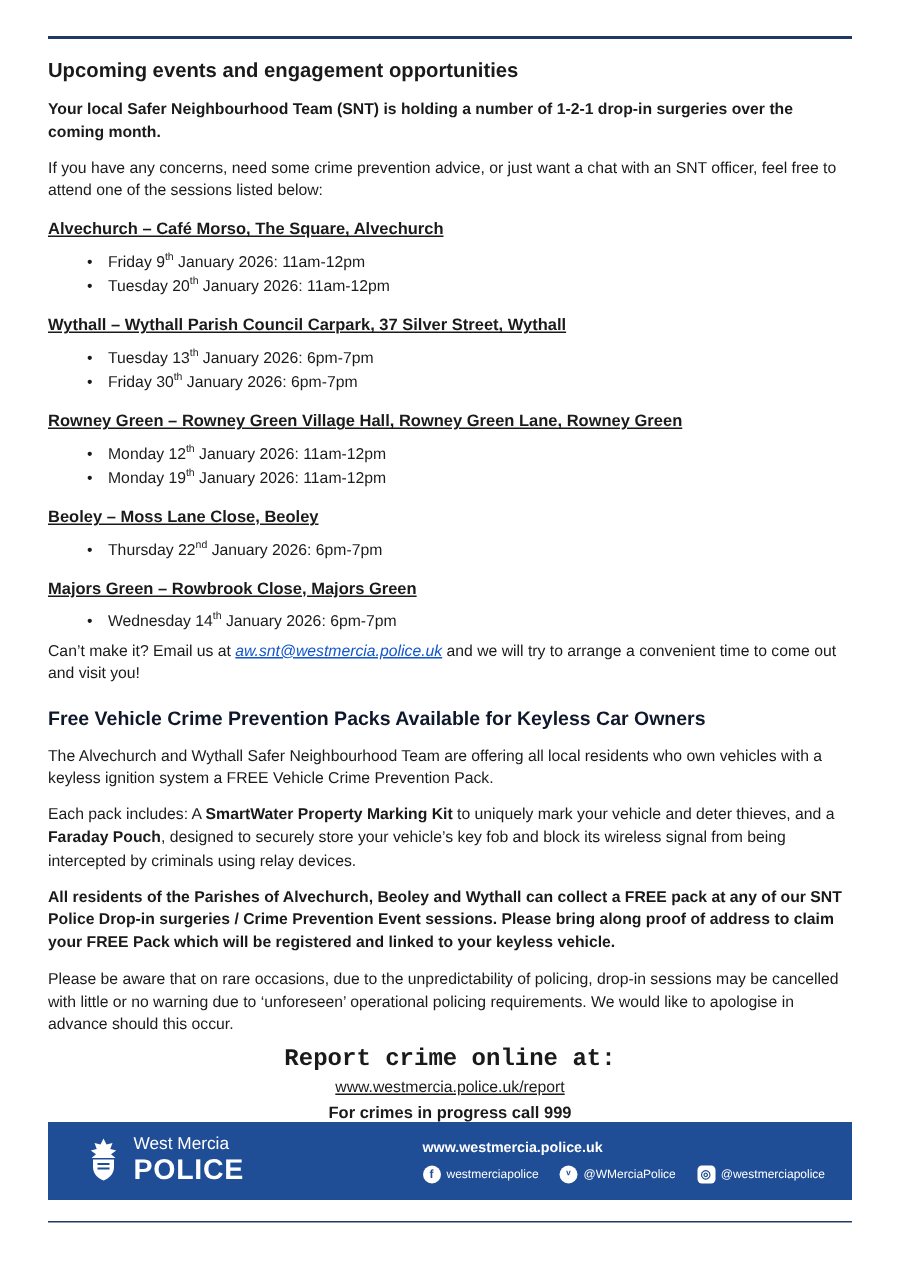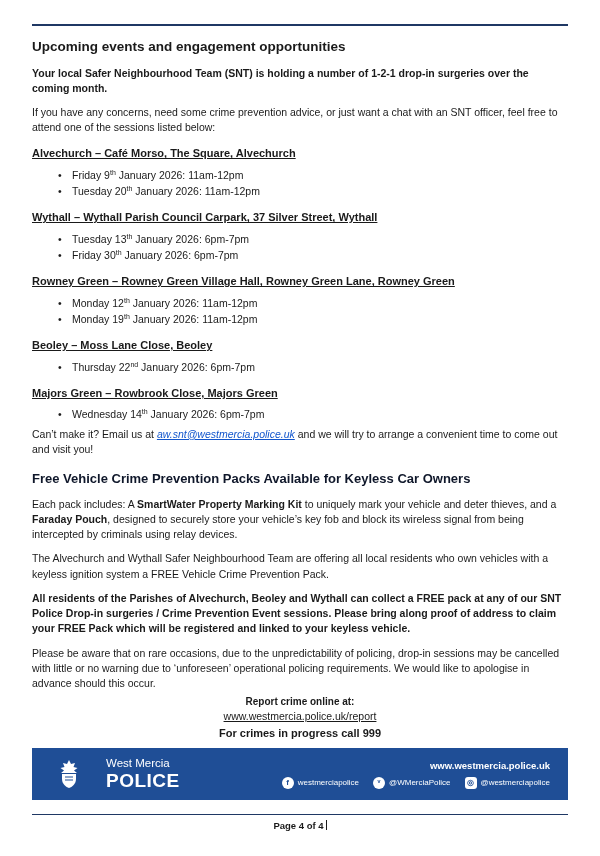--- a/index.html
+++ b/index.html
@@ -255,9 +255,9 @@
 
     <h2 class="section-title">Free Vehicle Crime Prevention Packs Available for Keyless Car Owners</h2>
 
+    <p>The Alvechurch and Wythall Safer Neighbourhood Team are offering all local residents who own vehicles with a keyless ignition system a FREE Vehicle Crime Prevention Pack.</p>
+
     <p><span>Each pack includes: A </span><span class="inline-bold">SmartWater Property Marking Kit</span><span> to uniquely mark your vehicle and deter thieves, and a </span><span class="inline-bold">Faraday Pouch</span><span>, designed to securely store your vehicle’s key fob and block its wireless signal from being intercepted by criminals using relay devices.</span></p>
-
-    <p>The Alvechurch and Wythall Safer Neighbourhood Team are offering all local residents who own vehicles with a keyless ignition system a FREE Vehicle Crime Prevention Pack.</p>
 
     <p class="bold">All residents of the Parishes of Alvechurch, Beoley and Wythall can collect a FREE pack at any of our SNT Police Drop-in surgeries / Crime Prevention Event sessions. Please bring along proof of address to claim your FREE Pack which will be registered and linked to your keyless vehicle.</p>
 

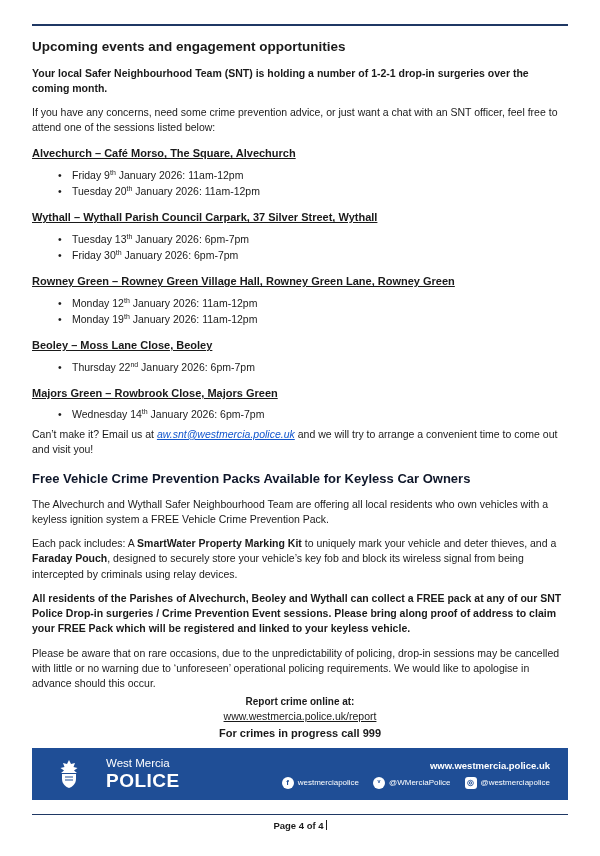--- a/index.html
+++ b/index.html
@@ -97,9 +97,10 @@
     text-align: center;
   }
   .report .line1 {
-    font-size: 10px;
+    font-size: 16px;
     font-weight: bold;
     line-height: 1.5;
+    font-family: Liberation Mono, monospace;
   }
   .report .line2 {
     font-size: 10.5px;

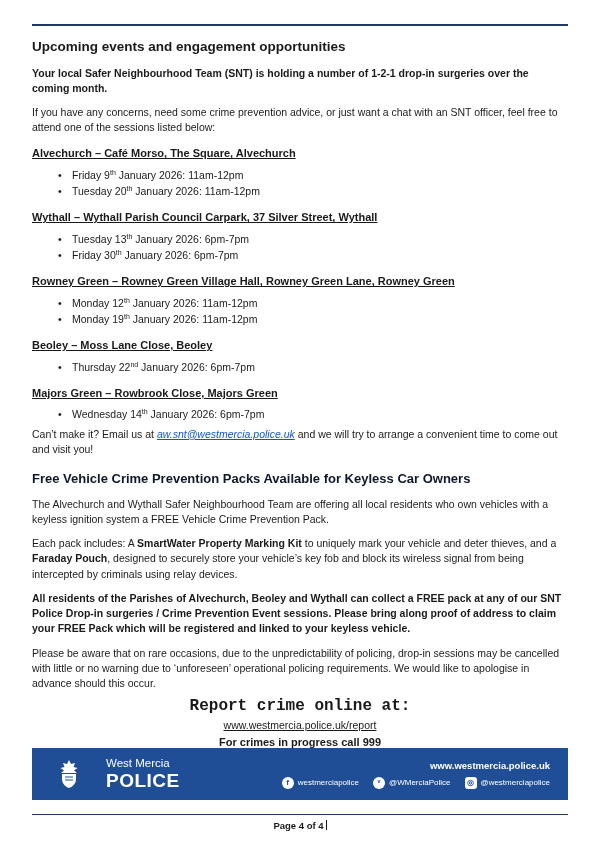--- a/index.html
+++ b/index.html
@@ -129,8 +129,7 @@
   }
   .brand {
     display: flex;
-    align-items: center;
-    gap: 26px;
+    gap: 9px;
   }
   .crest {
     width: 22px;

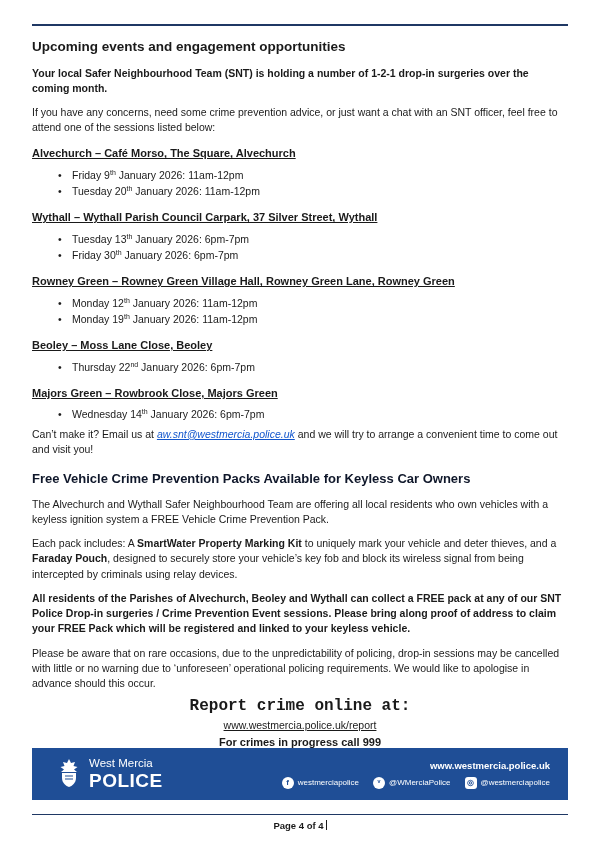--- a/index.html
+++ b/index.html
@@ -152,7 +152,7 @@
     display: block;
   }
   .footer-right {
-    text-align: right;
+    text-align: left;
   }
   .footer-url {
     font-size: 9.5px;

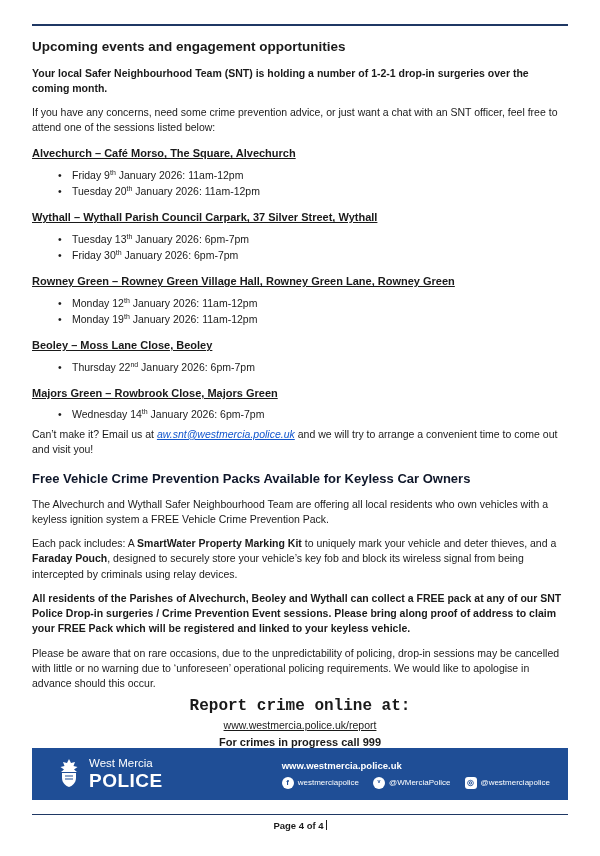--- a/index.html
+++ b/index.html
@@ -304,7 +304,6 @@
   </div>
 
   <div class="bottom-rule"></div>
-  <div class="page-num"><span>Page 4 of 4</span><span class="caret"></span></div>
 
 </div>
 

